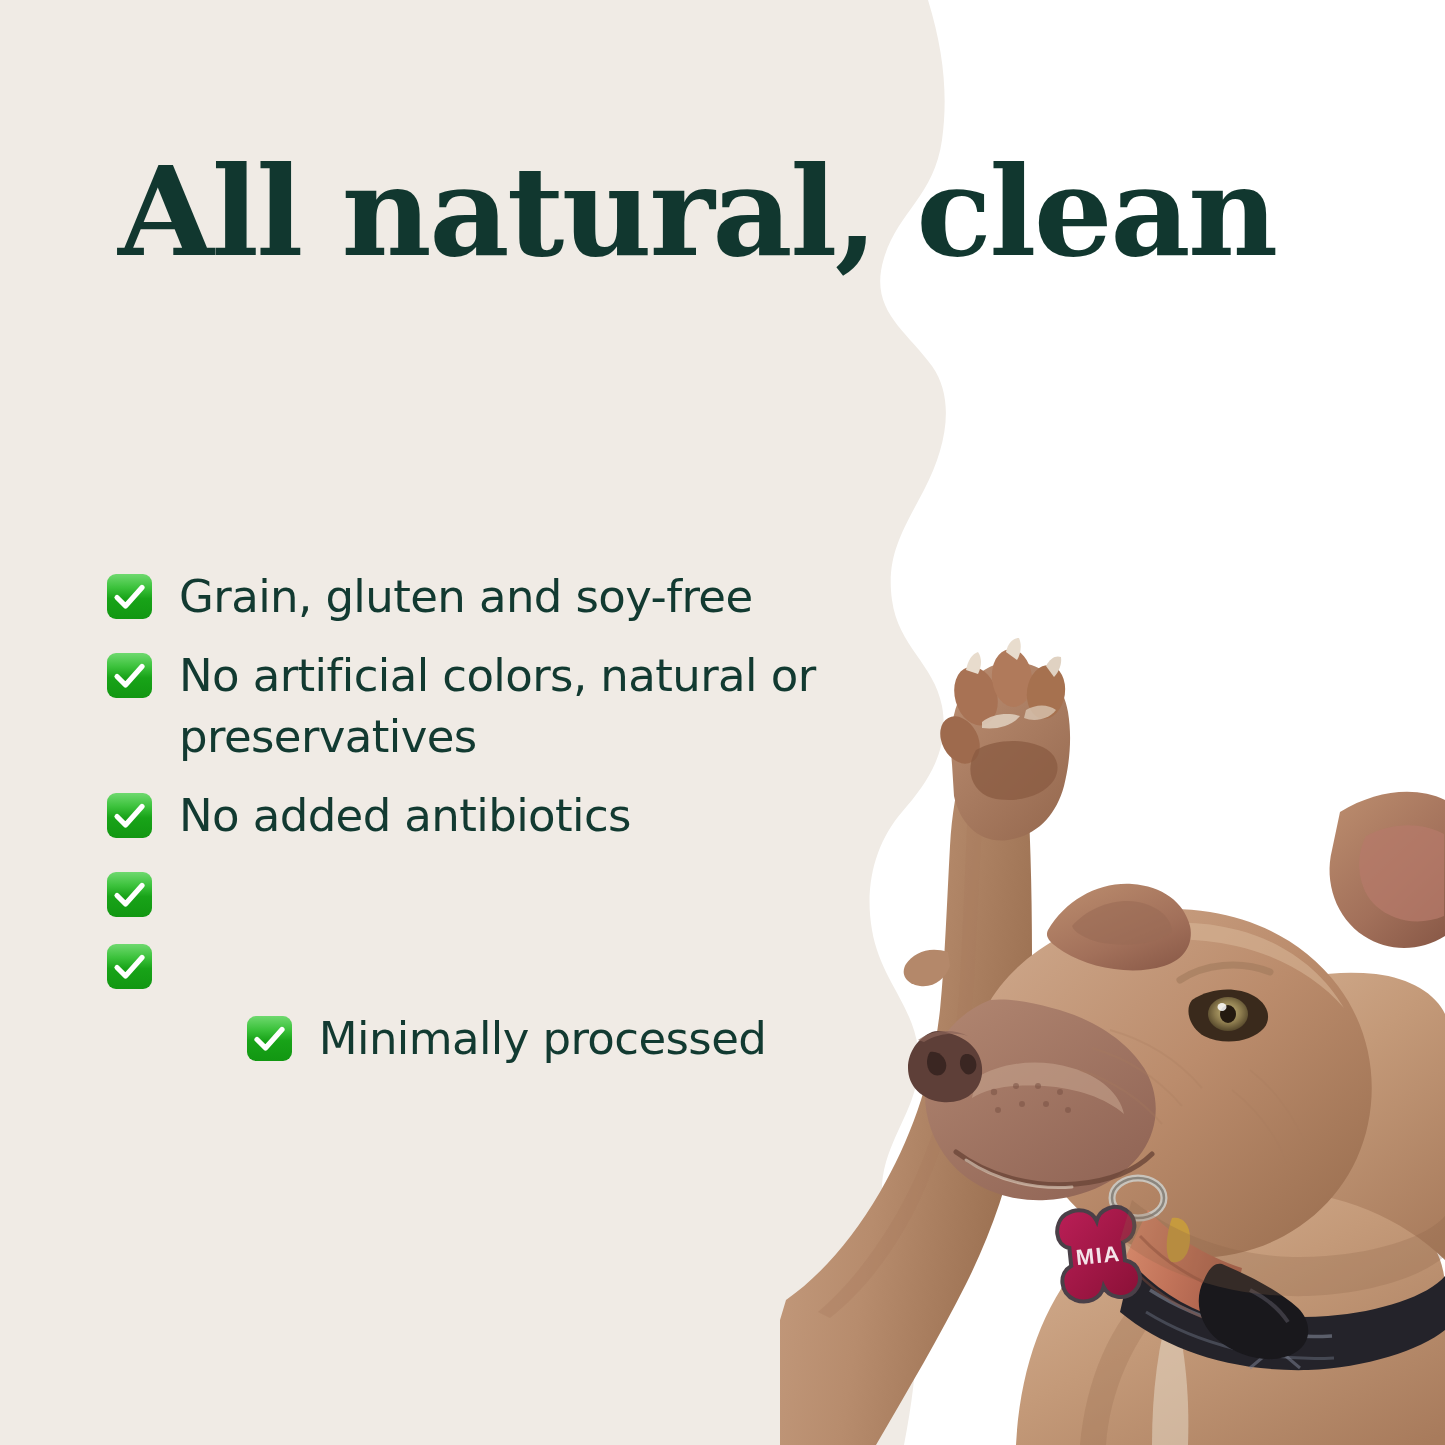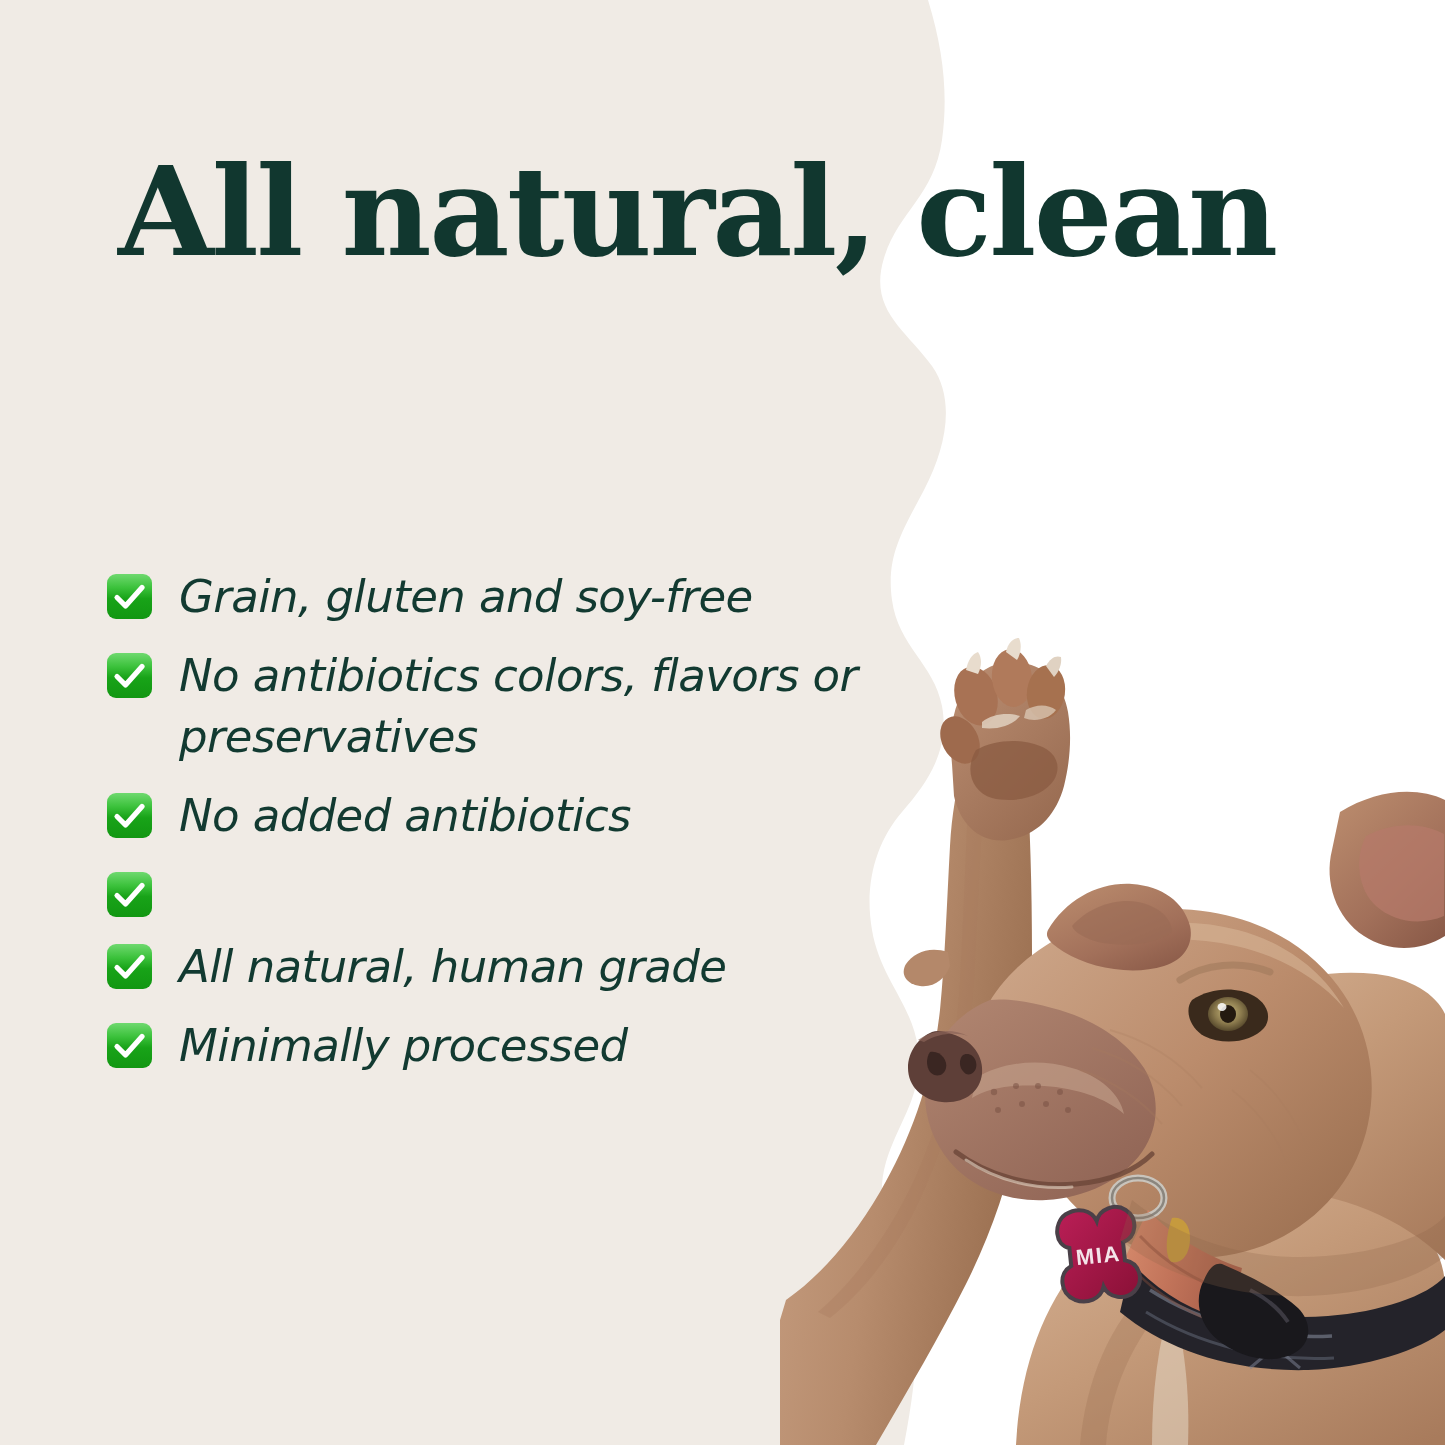--- a/index.html
+++ b/index.html
@@ -64,7 +64,6 @@
     display: flex;
     align-items: flex-start;
     margin-bottom: 18px;
-    font-style: italic;
   }
   .check-item:last-child { margin-bottom: 0; }
 

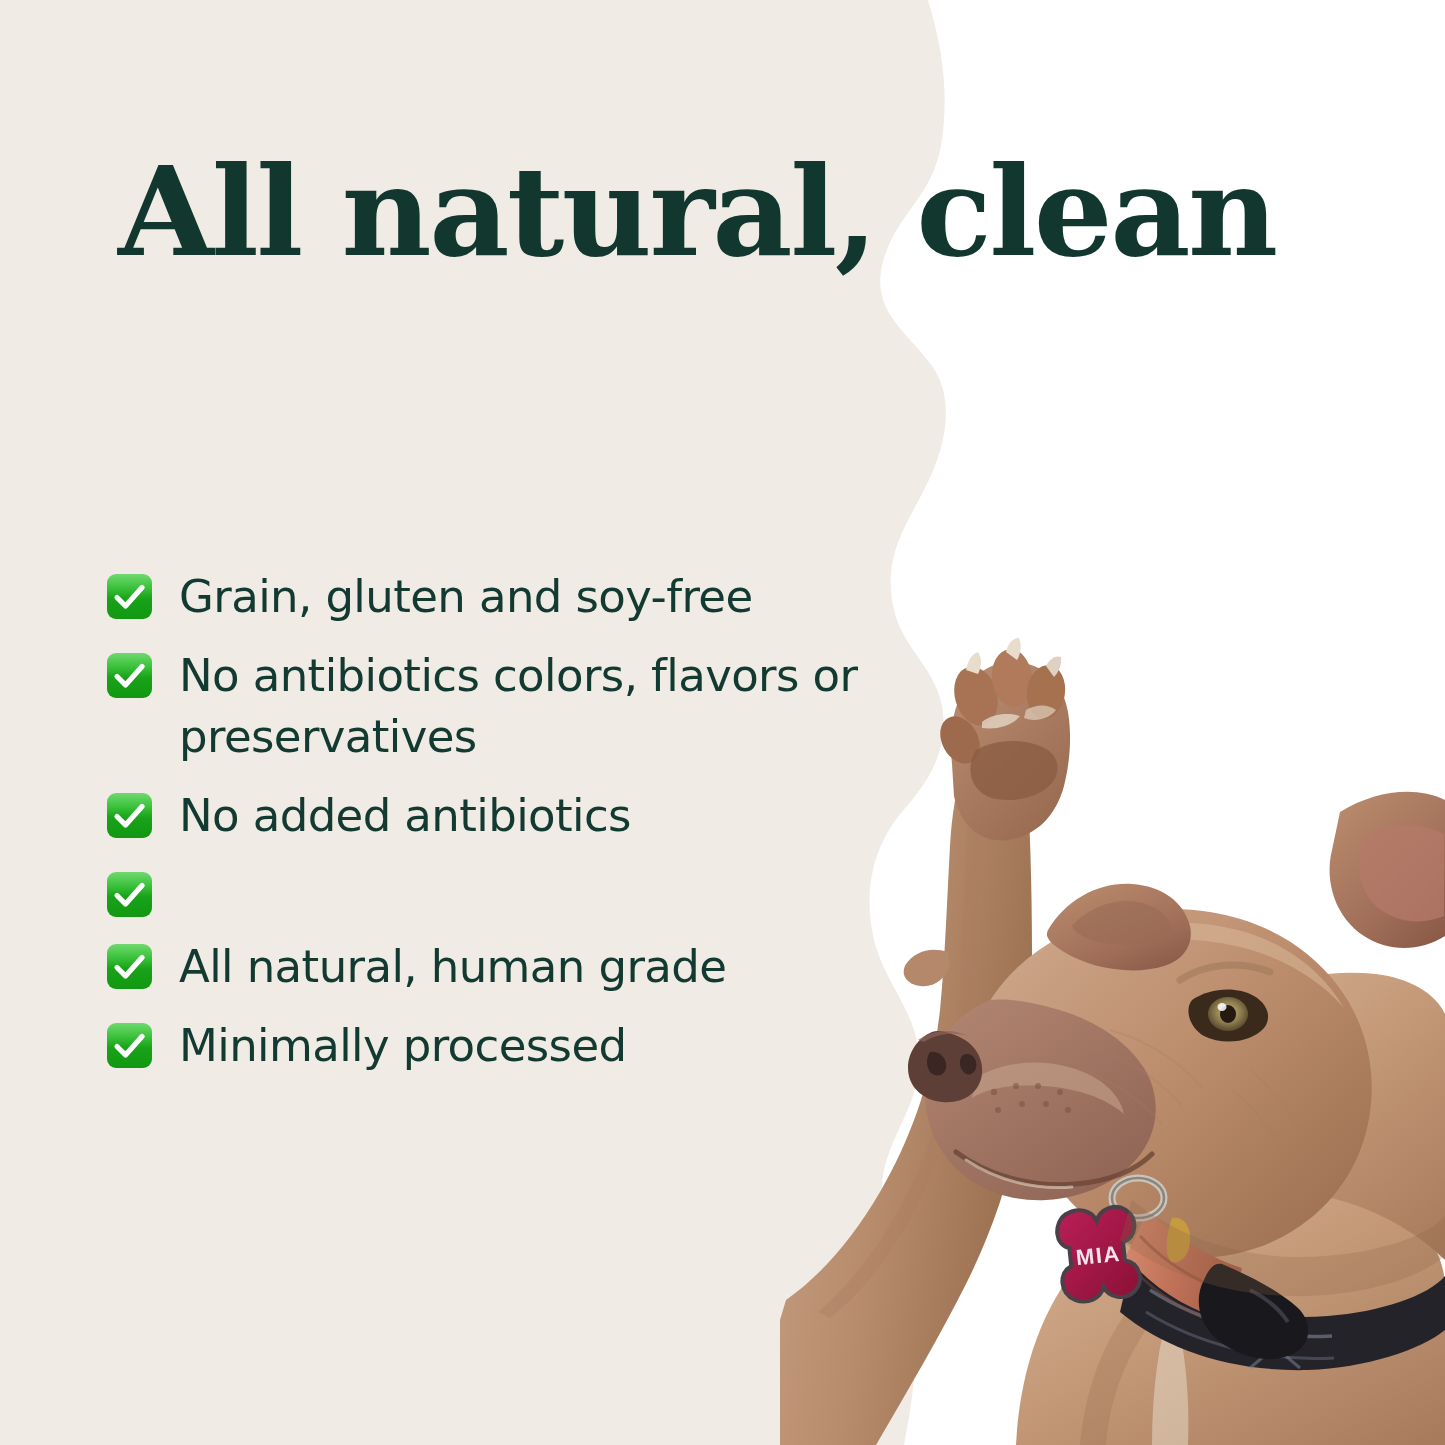--- a/index.html
+++ b/index.html
@@ -153,7 +153,7 @@
           <path d="M11,24.5 L19.5,33 L36,14.5" fill="none" stroke="#FFFFFF" stroke-width="5.2" stroke-linecap="round" stroke-linejoin="round"></path>
         </svg>
       </span>
-      <span class="check-label">No antibiotics colors, flavors or preservatives</span>
+      <span class="check-label">No artificial colors, natural or preservatives</span>
     </div>
 
     <div class="check-item">

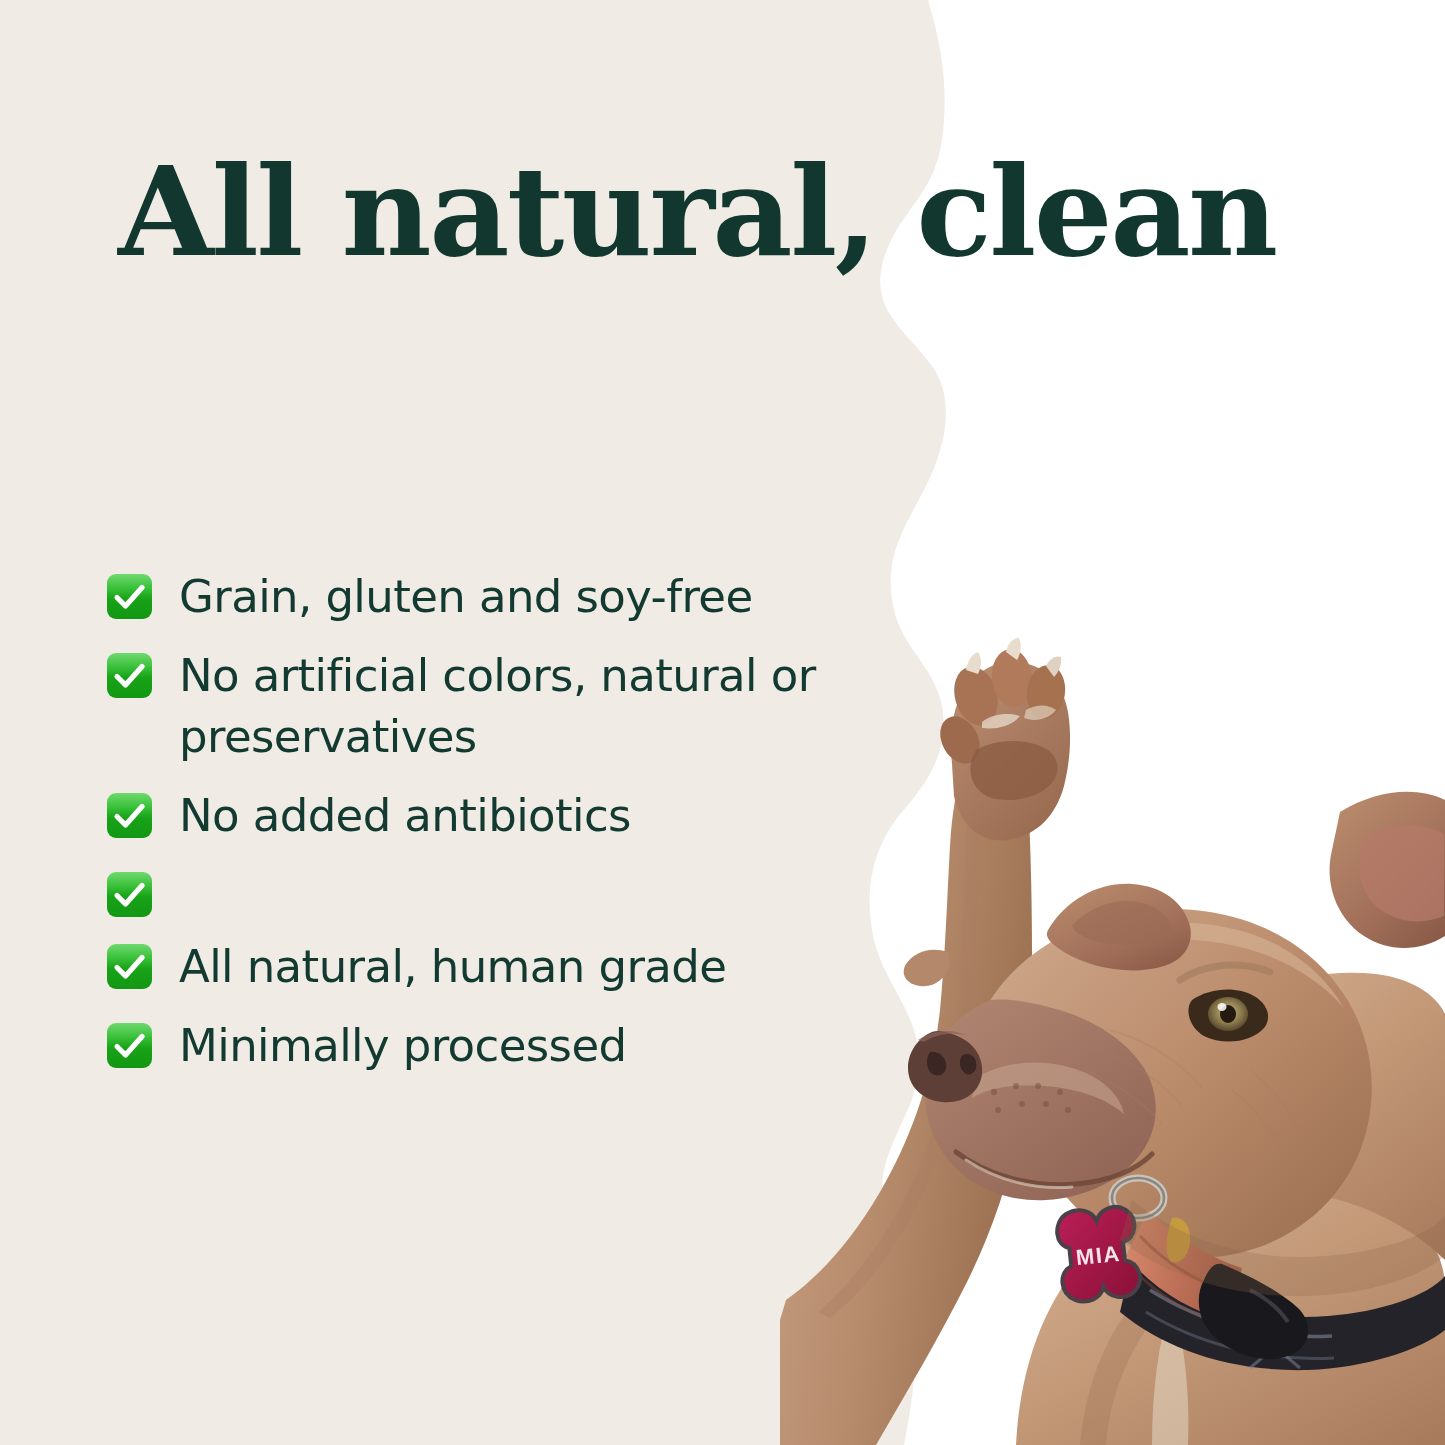--- a/index.html
+++ b/index.html
@@ -182,7 +182,6 @@
           <path d="M11,24.5 L19.5,33 L36,14.5" fill="none" stroke="#FFFFFF" stroke-width="5.2" stroke-linecap="round" stroke-linejoin="round"></path>
         </svg>
       </span>
-      <span class="check-label">All natural, human grade</span>
     </div>
 
 

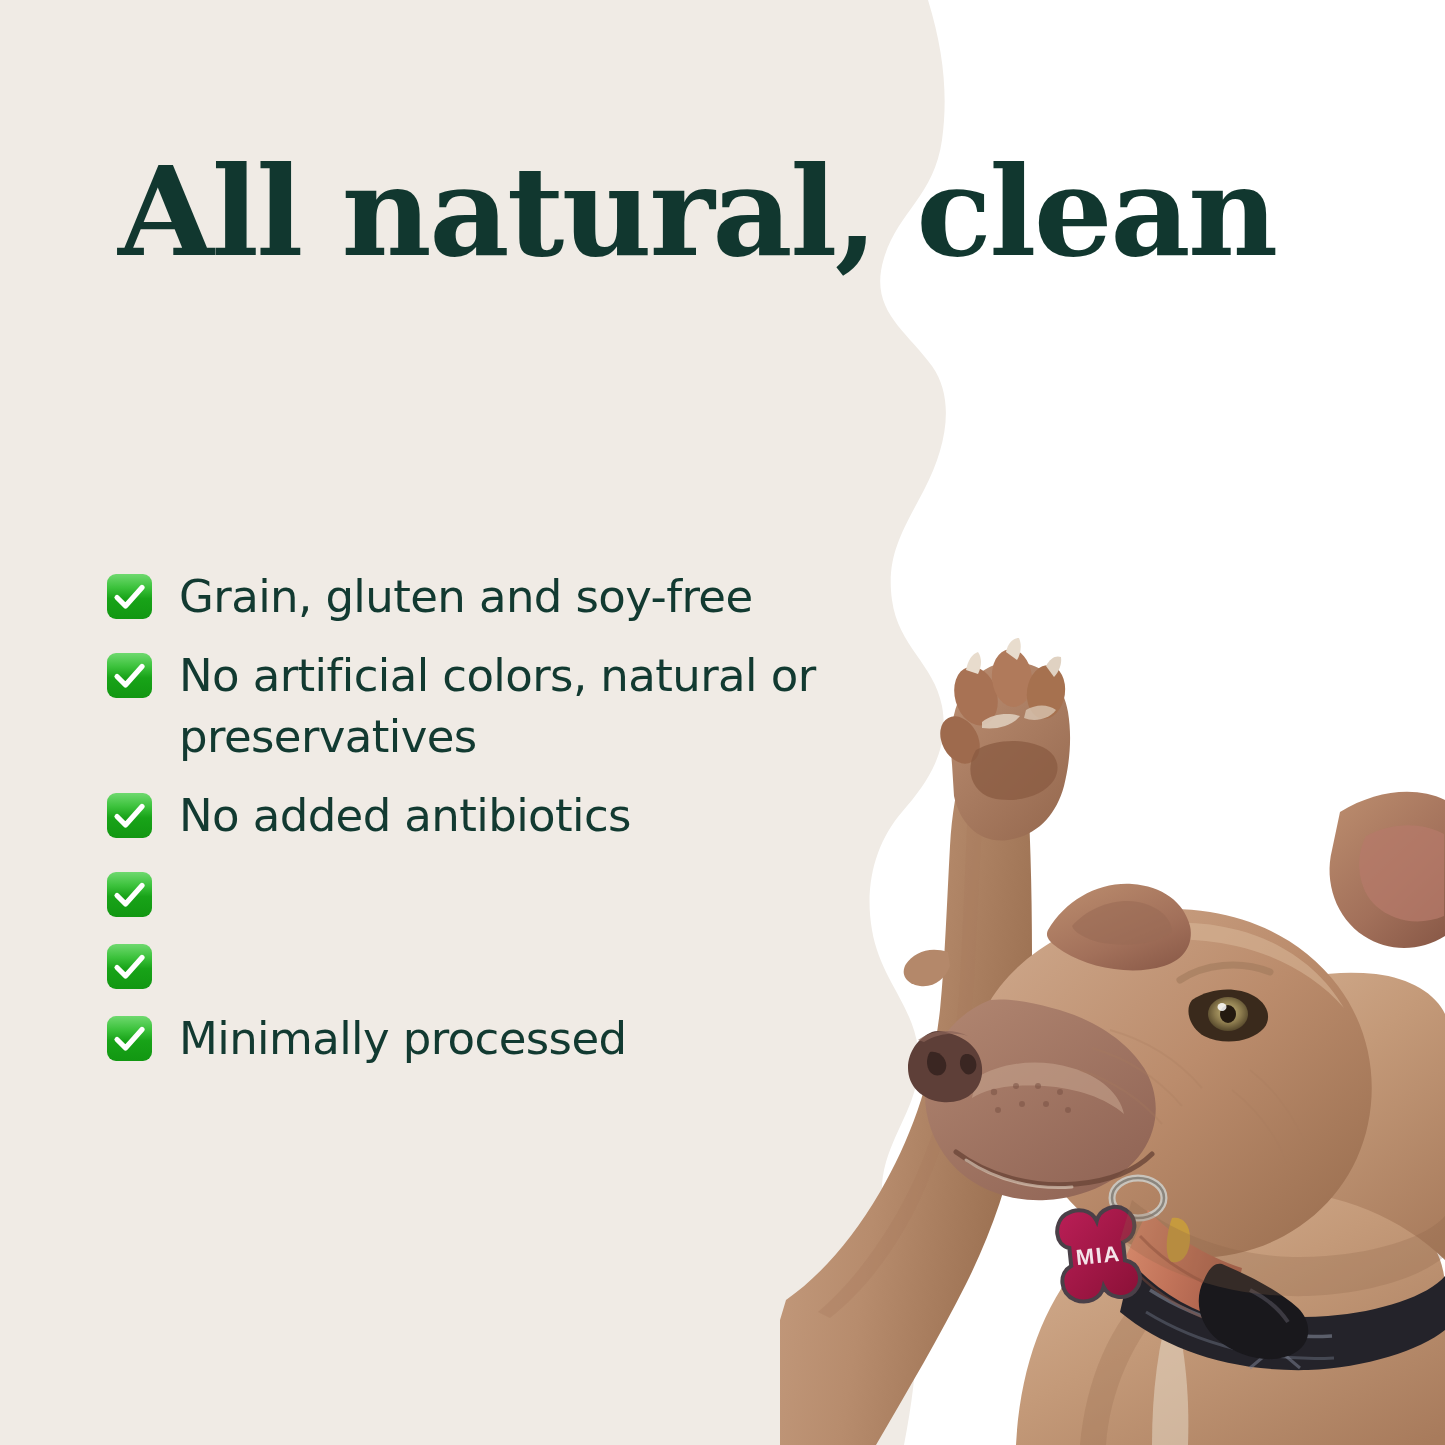--- a/index.html
+++ b/index.html
@@ -65,7 +65,7 @@
     align-items: flex-start;
     margin-bottom: 18px;
   }
-  .check-item:last-child { margin-bottom: 0; }
+  .check-item:last-child { margin-bottom: 0; justify-content: center; }
 
   .check-icon {
     flex: 0 0 auto;

